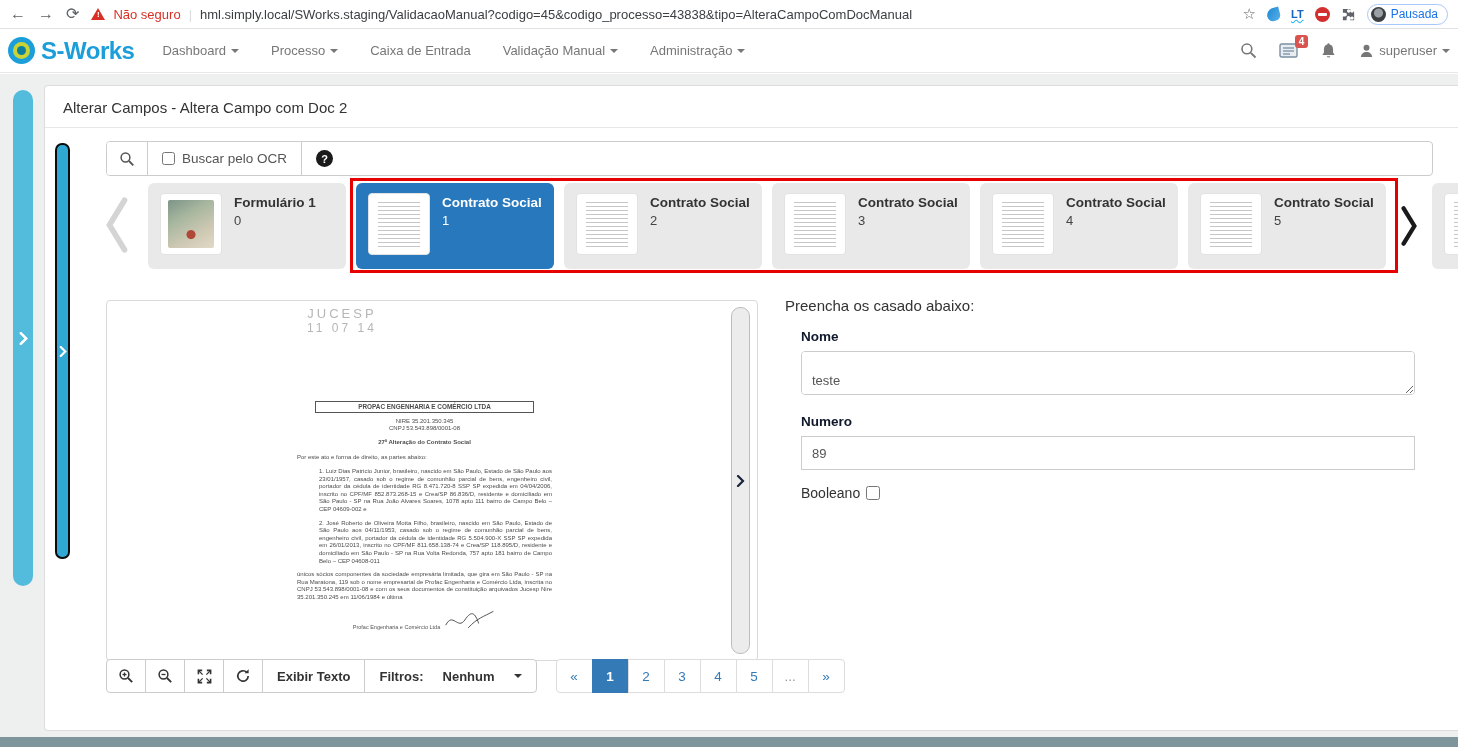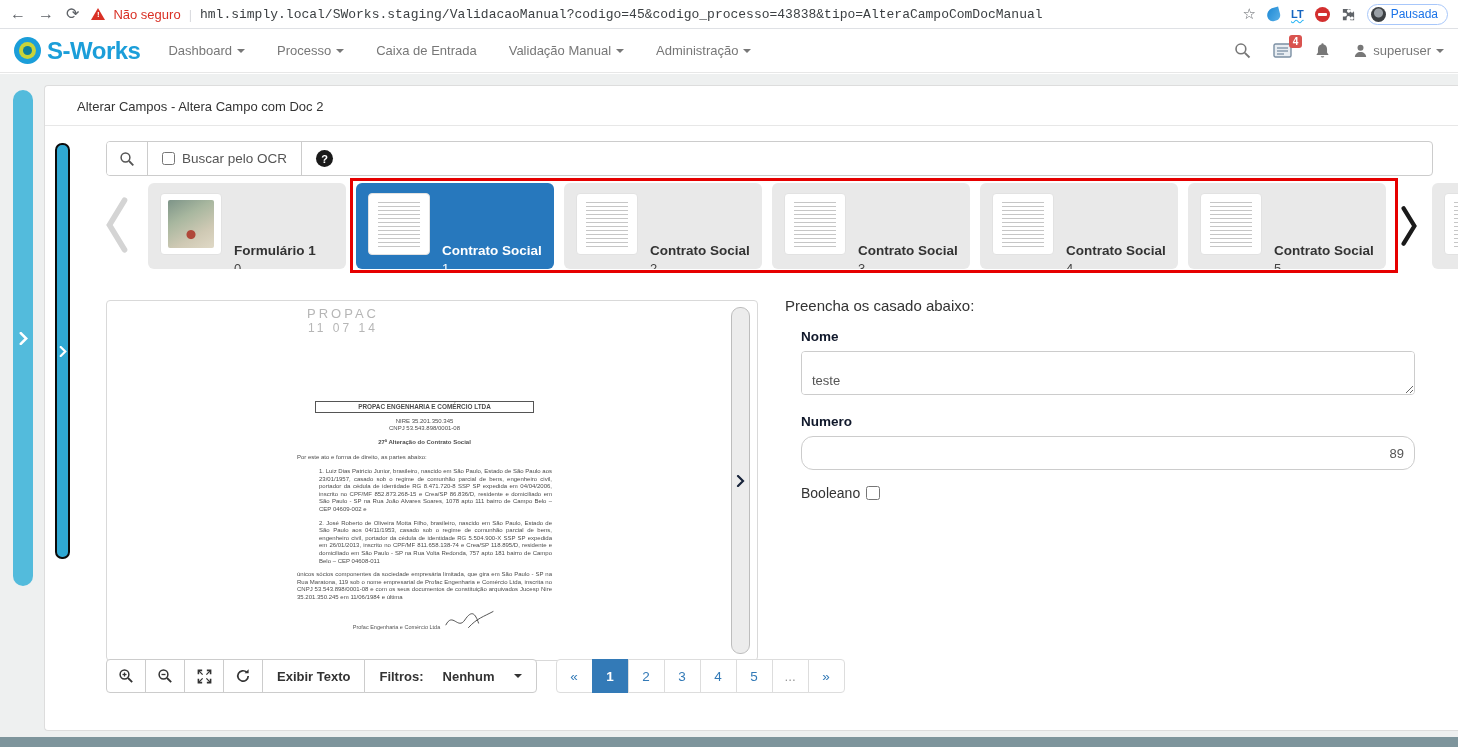--- a/index.html
+++ b/index.html
@@ -13,7 +13,7 @@
   .warn-tri:after { content:"!"; position:absolute; left:-1.5px; top:2px; color:#fff; font-size:8px; font-weight:bold; }
   .not-secure { color:#d93025; }
   .addr-sep { color:#dadce0; }
-  .url-text { color:#3c4043; white-space:nowrap; overflow:hidden;font-family:Liberation Mono, monospace; }
+  .url-text { color:#3c4043; white-space:nowrap; overflow:hidden; }
   .chrome-right { display:flex; align-items:center; gap:11px; }
   .star { color:#5f6368; font-size:15px; }
   .ext-feather { width:13px; height:13px; background:linear-gradient(135deg,#1c88d4,#5ab0e8); border-radius:80% 0 60% 60%; transform:rotate(-15deg); }

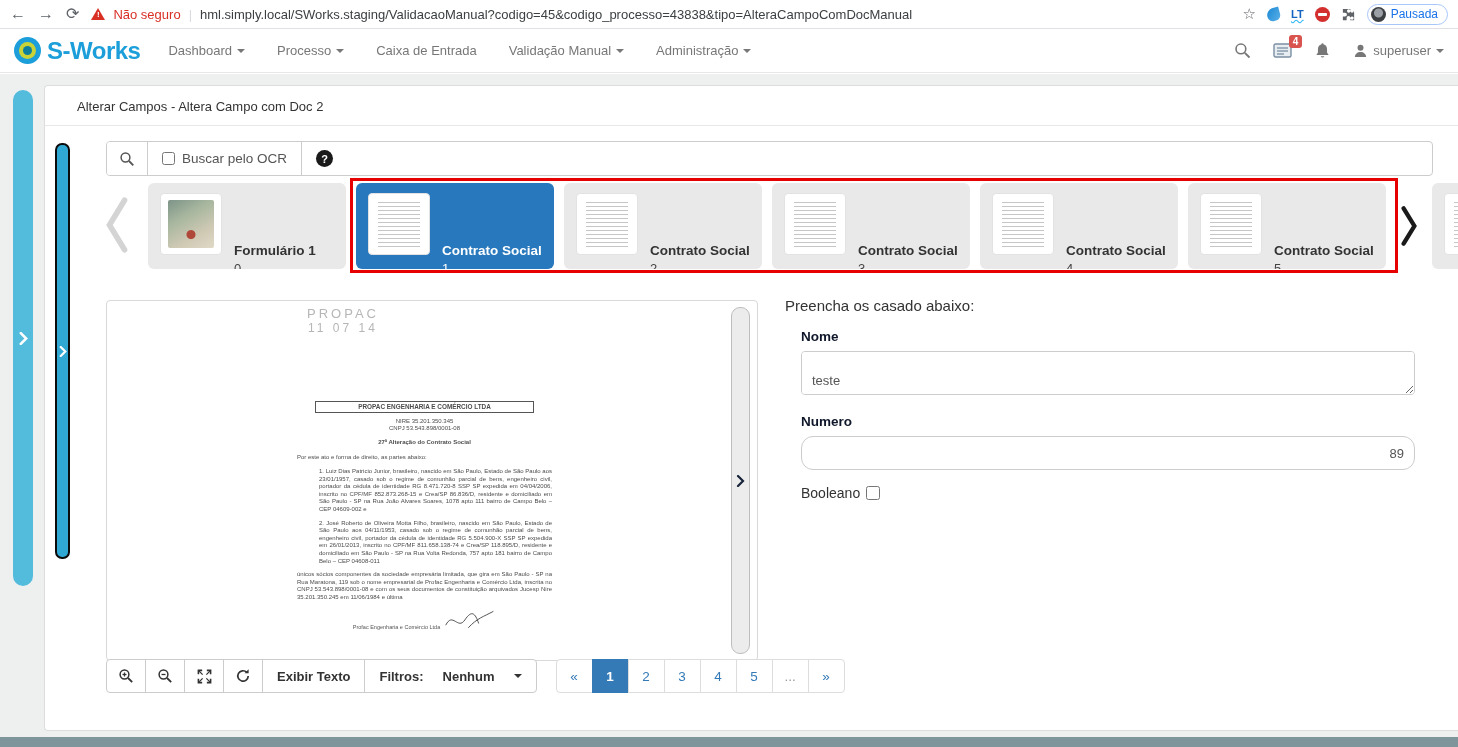--- a/index.html
+++ b/index.html
@@ -26,7 +26,7 @@
   .profile-label { color:#1a73e8; font-size:12px; }
 
   
-  .navbar { height:44px; background:#fff; border-bottom:1px solid #e7e7e7; display:flex; align-items:center; padding:0 14px; }
+  .navbar { height:44px; background:#fff; border-bottom:1px solid #e7e7e7; display:flex; align-items:center; padding:0 8px; }
   .brand { display:flex; align-items:center; gap:6px; margin-right:28px; cursor:pointer; }
   .logo { width:27px; height:27px; border-radius:50%; background:#1b9ed9; display:flex; align-items:center; justify-content:center; }
   .logo-mid { width:17px; height:17px; border-radius:50%; background:#c9d338; display:flex; align-items:center; justify-content:center; }

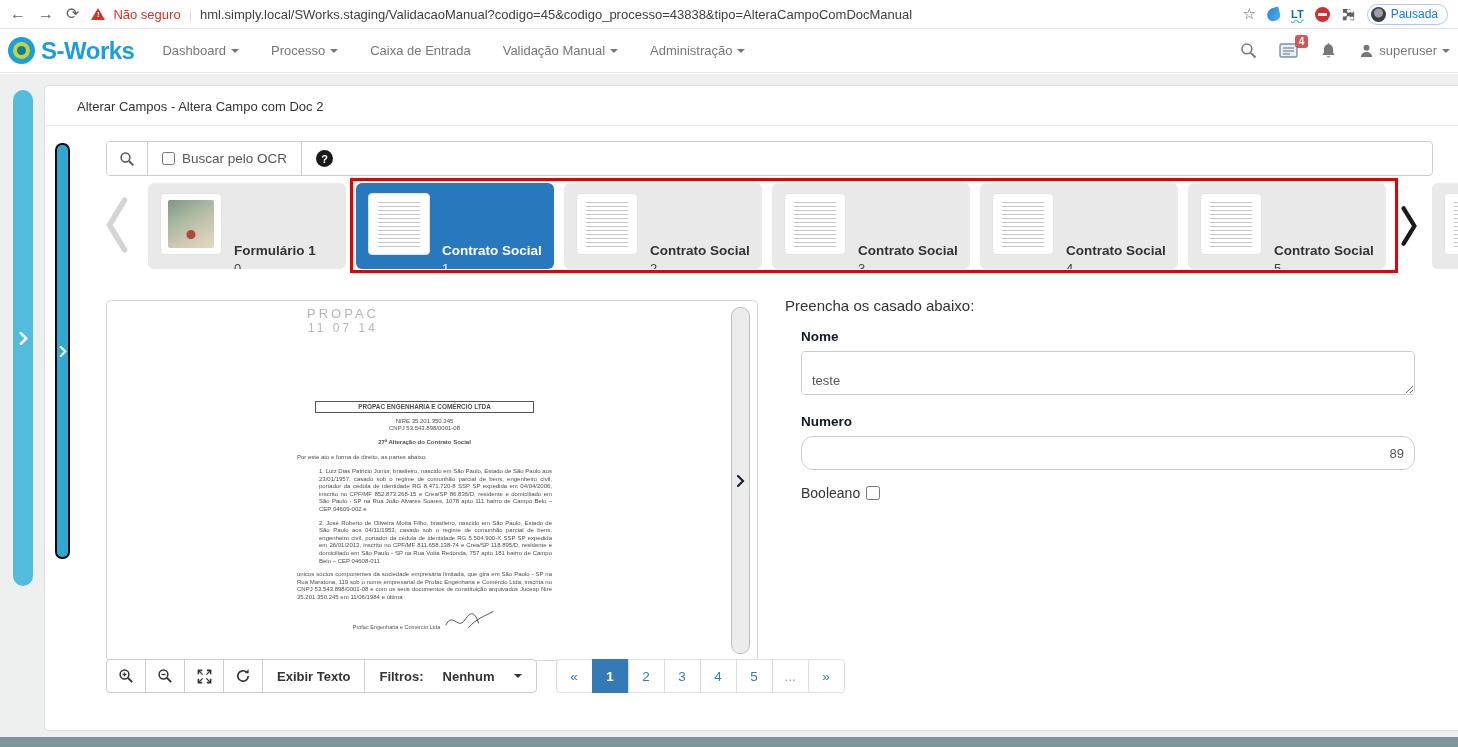--- a/index.html
+++ b/index.html
@@ -45,7 +45,7 @@
   .outer-bar { position:absolute; left:13px; top:16px; width:20px; height:496px; background:#53bbdc; border-radius:10px; display:flex; align-items:center; justify-content:center; cursor:pointer; }
   .chev-white { color:#fff; }
   .main-card { position:absolute; left:44px; top:11px; width:1414px; height:646px; background:#fff; border:1px solid #ddd; border-right:none; border-radius:4px 0 0 4px; }
-  .card-header { padding:13px 32px 11px; font-size:13px; color:#333; border-bottom:1px solid #e7e7e7; }
+  .card-header { padding:13px 18px 11px; font-size:15px; color:#333; border-bottom:1px solid #e7e7e7; }
   .card-body { position:absolute; left:0; top:43px; right:0; bottom:0; }
 
   .inner-bar { position:absolute; left:10px; top:14px; width:15px; height:416px; background:#2fa8d3; border:2px solid #0b0b0b; border-radius:7px; display:flex; align-items:center; justify-content:center; cursor:pointer; }

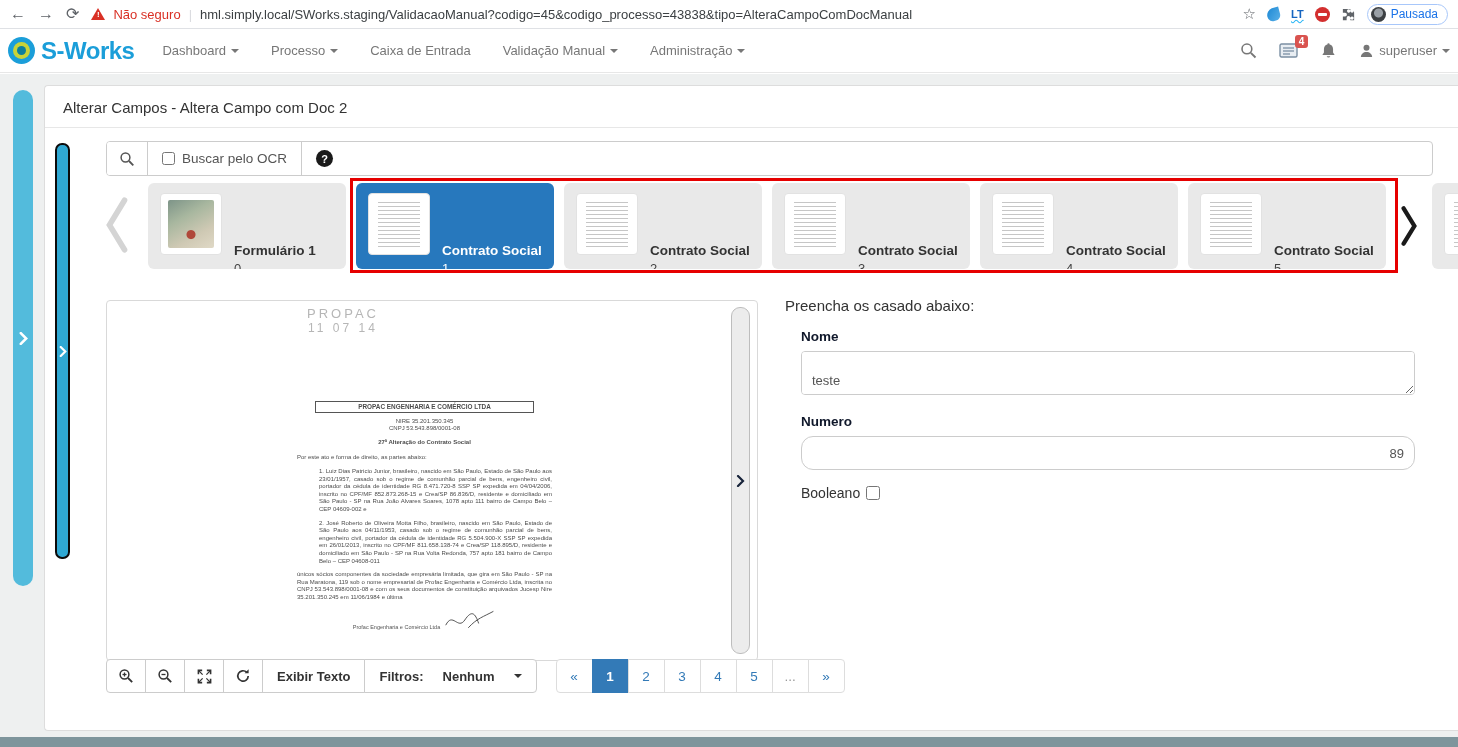--- a/index.html
+++ b/index.html
@@ -69,7 +69,7 @@
   .thumb .page { width:42px; height:50px; background:repeating-linear-gradient(#ffffff 0 3px, #c6c6c6 3px 4px); }
   .thumb .photo { width:46px; height:48px; border-radius:2px; background:radial-gradient(circle at 50% 72%, #b0483a 0 4px, rgba(0,0,0,0) 5px), linear-gradient(150deg,#7d9488 0%,#a8b79f 35%,#cfc9b4 70%,#e0d9c6 100%); }
   .car-meta { padding-top:2px; }
-  .car-title { font-size:13.5px; font-weight:bold; color:#333; white-space:nowrap;margin-top:48px; }
+  .car-title { font-size:13.5px; font-weight:bold; color:#333; white-space:nowrap; }
   .car-num { font-size:13px; color:#444; margin-top:3px; }
   .car-card.selected .car-title, .car-card.selected .car-num { color:#fff; }
   .car-next { flex:none; width:26px; display:flex; align-items:center; justify-content:center; color:#1a1a1a; cursor:pointer; }

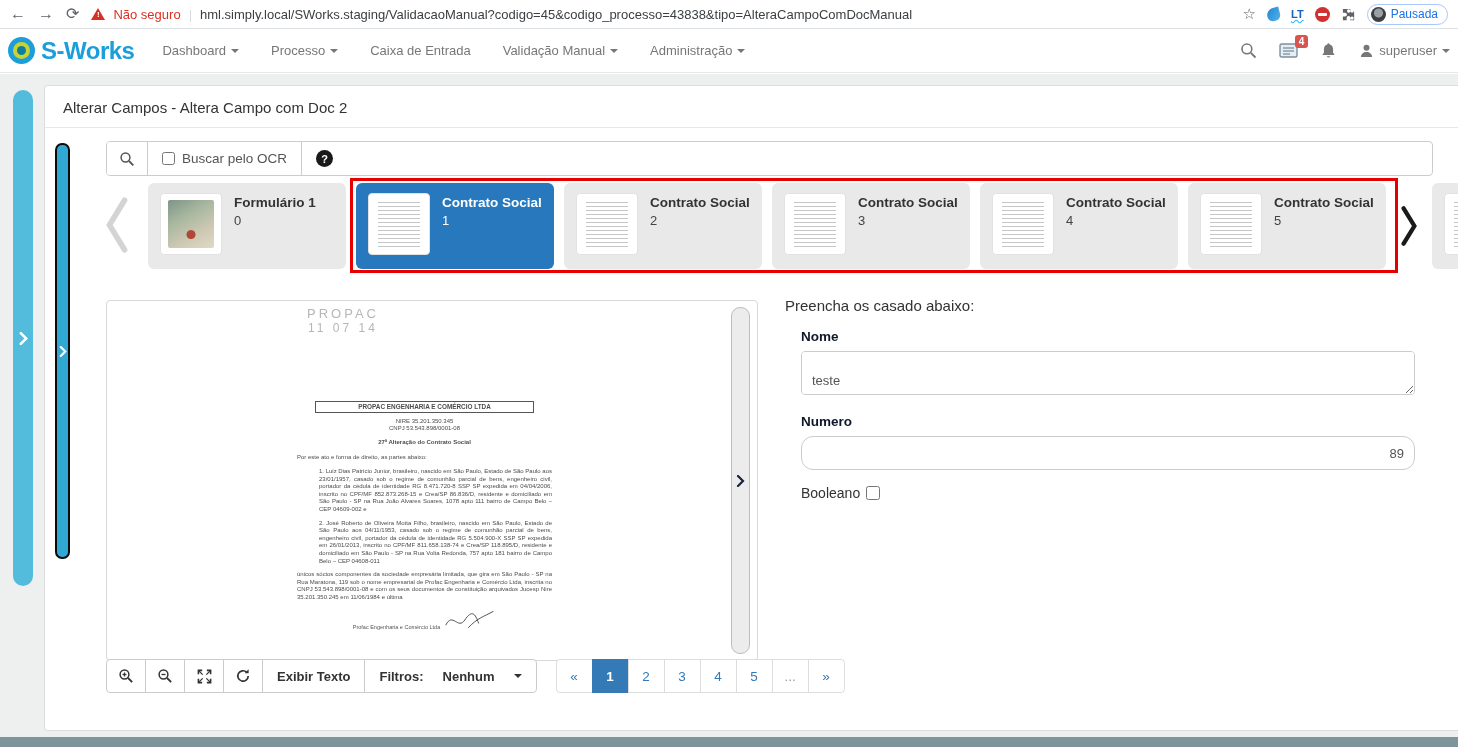--- a/index.html
+++ b/index.html
@@ -322,7 +322,7 @@
 
       <div class="preview">
         <div class="doc-stamp">
-          <div class="stamp1">PROPAC</div>
+          <div class="stamp1">JUCESP</div>
           <div class="stamp2">11 07 14</div>
         </div>
         <div class="doc-scan">

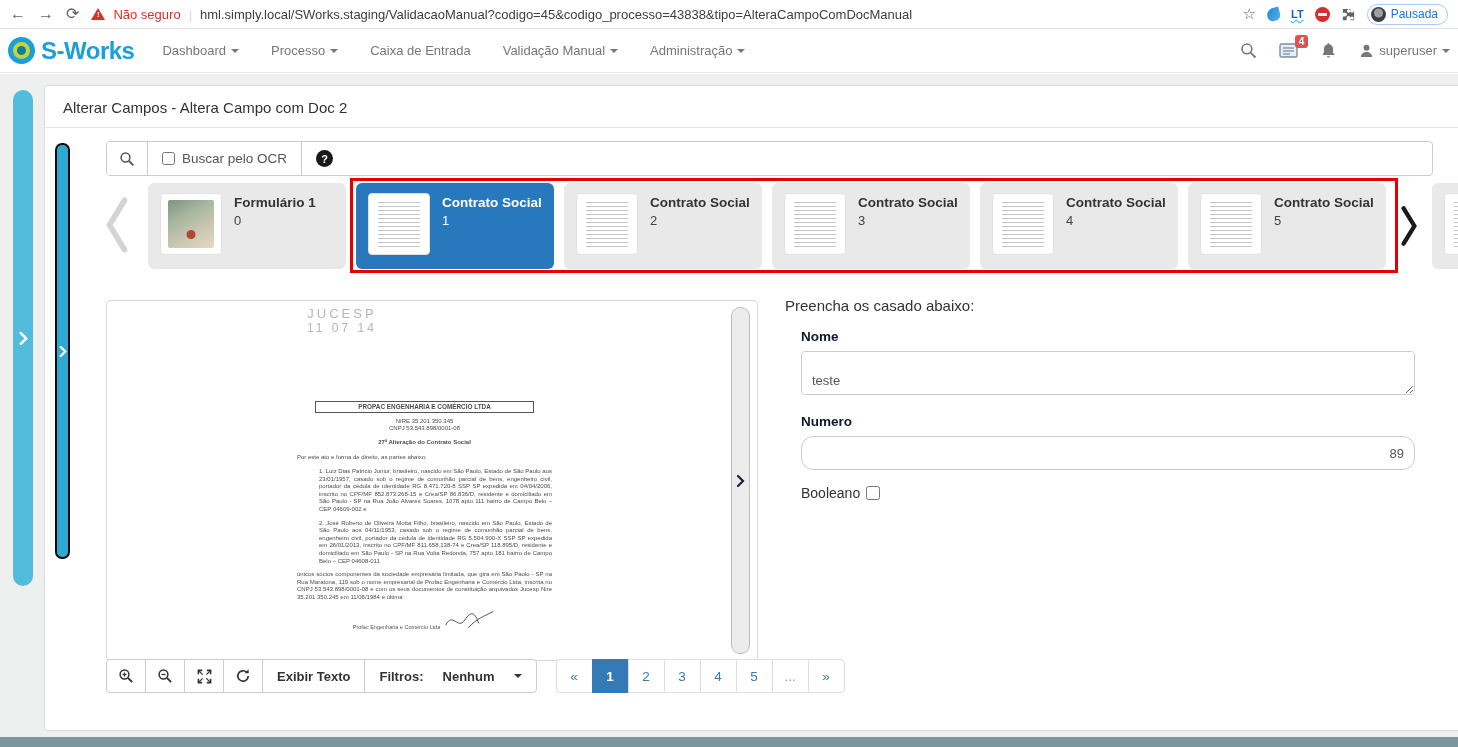--- a/index.html
+++ b/index.html
@@ -94,7 +94,7 @@
   .form-field { margin:15px 0 0 16px; }
   .field-label { font-size:13.5px; font-weight:bold; color:#0f172a; margin-bottom:7px; }
   .field-textarea { width:614px; height:37px; border:1px solid #ccc; border-radius:4px; padding:21px 10px; font-size:13px; color:#555; font-family:"Liberation Sans",sans-serif; resize:both; }
-  .field-input { width:614px; height:31px; border:1px solid #ccc; border-radius:12px; padding:16px 10px; font-size:13px; color:#555; font-family:"Liberation Sans",sans-serif;text-align:right; }
+  .field-input { width:614px; height:31px; border:1px solid #ccc; border-radius:0; padding:16px 10px; font-size:13px; color:#555; font-family:"Liberation Sans",sans-serif; }
   .bool-row { display:flex; align-items:center; gap:6px; font-size:14px; color:#333; margin-top:6px; }
   .bool-row input { width:14px; height:14px; }
 

